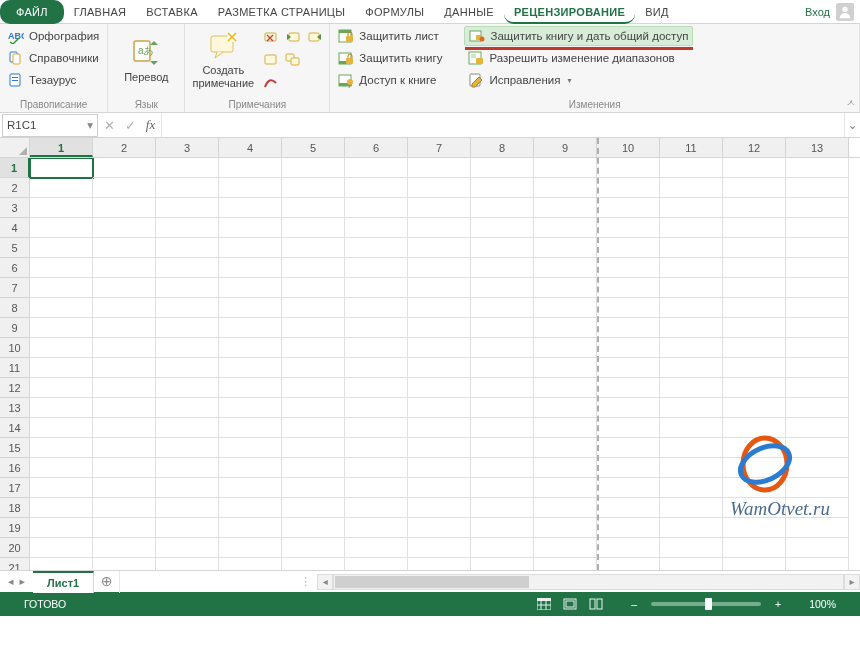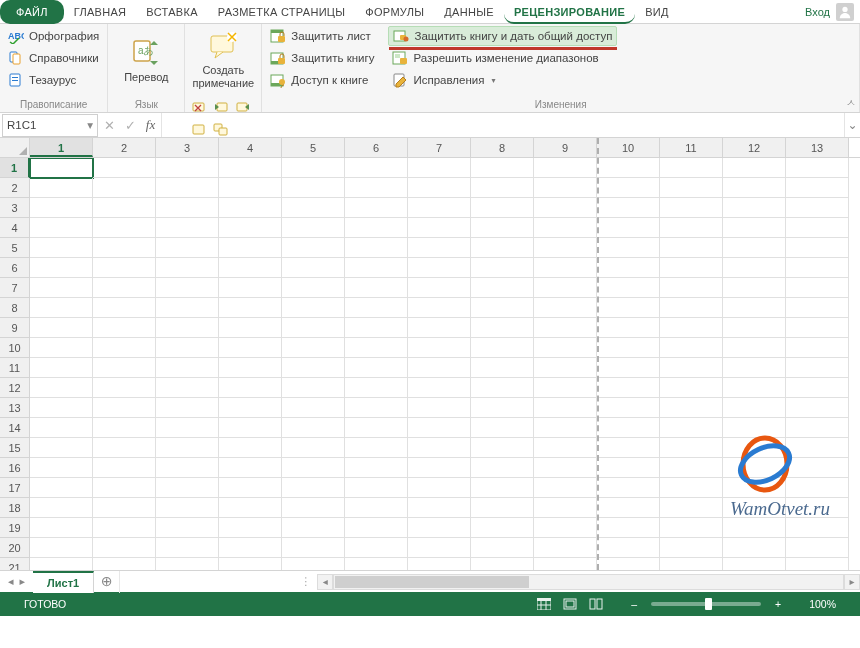--- a/index.html
+++ b/index.html
@@ -214,7 +214,7 @@
   </div>
 
   <div class="group" style="flex:1;">
-    <div class="group-content" style="gap:4px;">
+    <div class="group-content" style="gap:12px;">
       <div class="vstack">
         <div class="btn-sm">
           <span class="ico">

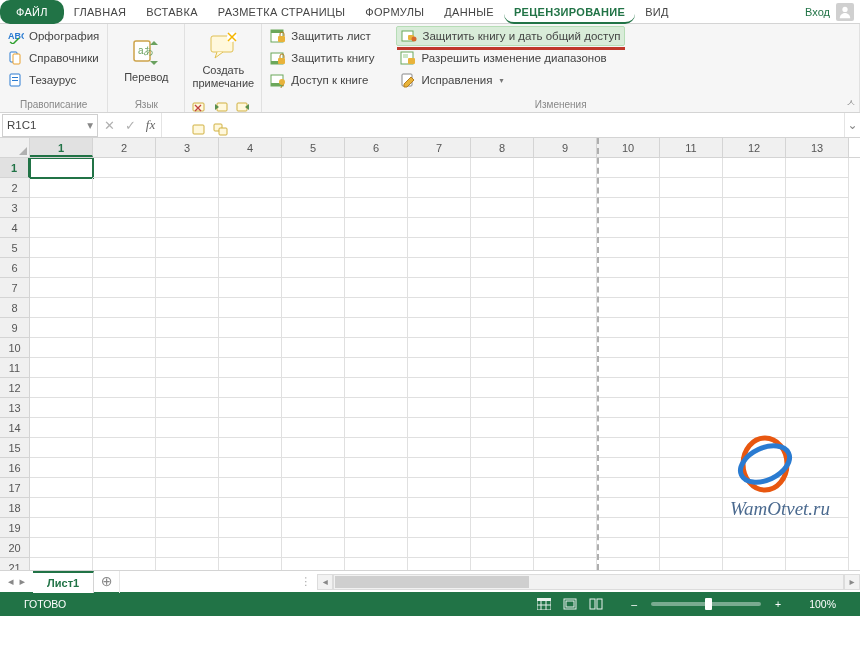--- a/index.html
+++ b/index.html
@@ -145,7 +145,7 @@
   </div>
 
   <div class="group">
-    <div class="group-content" style="gap:4px;flex-direction:column;">
+    <div class="group-content" style="gap:4px;">
       <div class="btn-lg">
         <span class="icon"><svg width="32" height="32">
               <rect x="4" y="6" width="22" height="16" rx="2" fill="#fff8dc" stroke="#e0c054"></rect>

